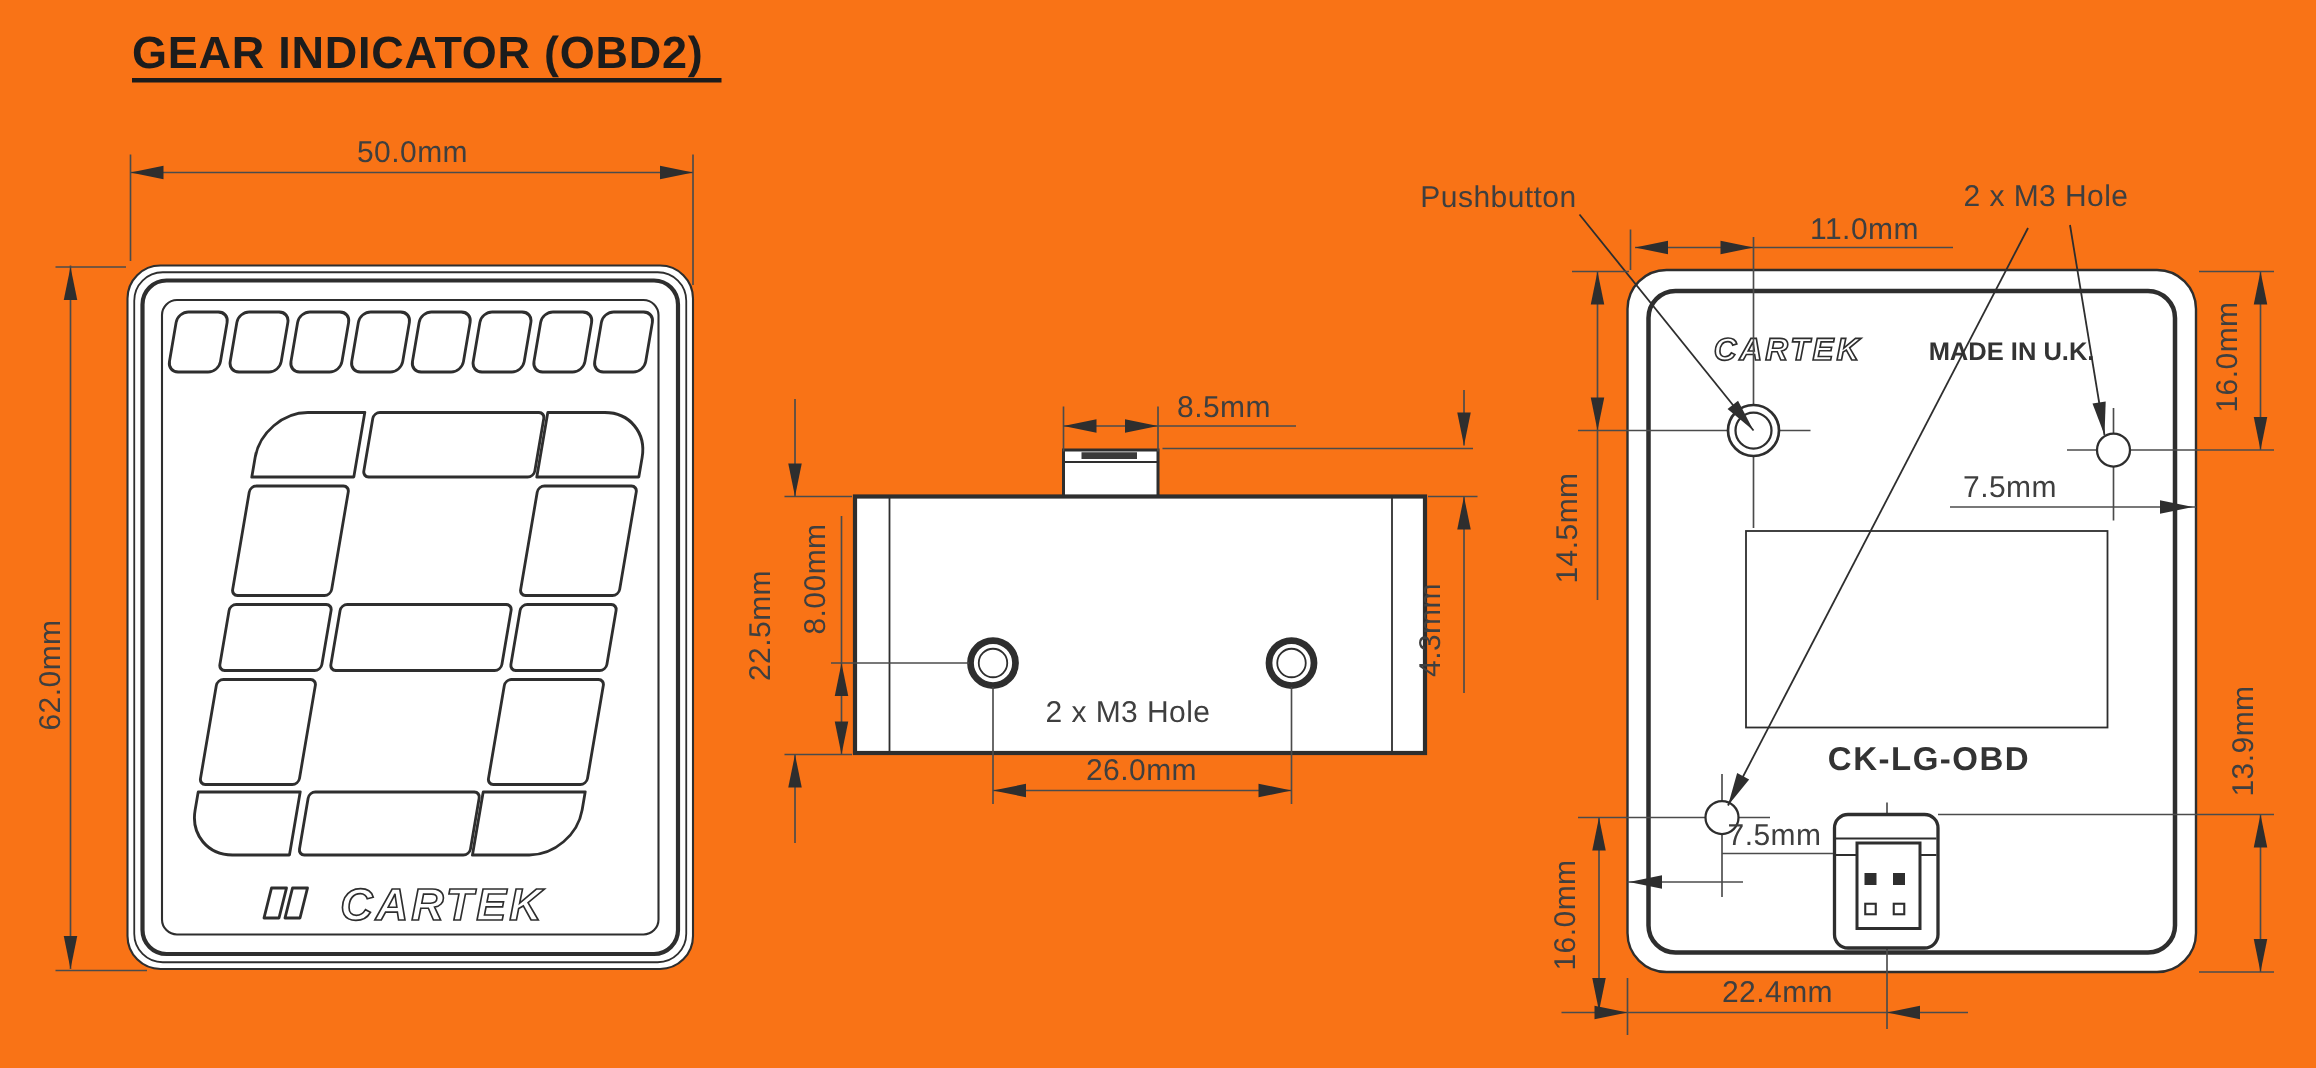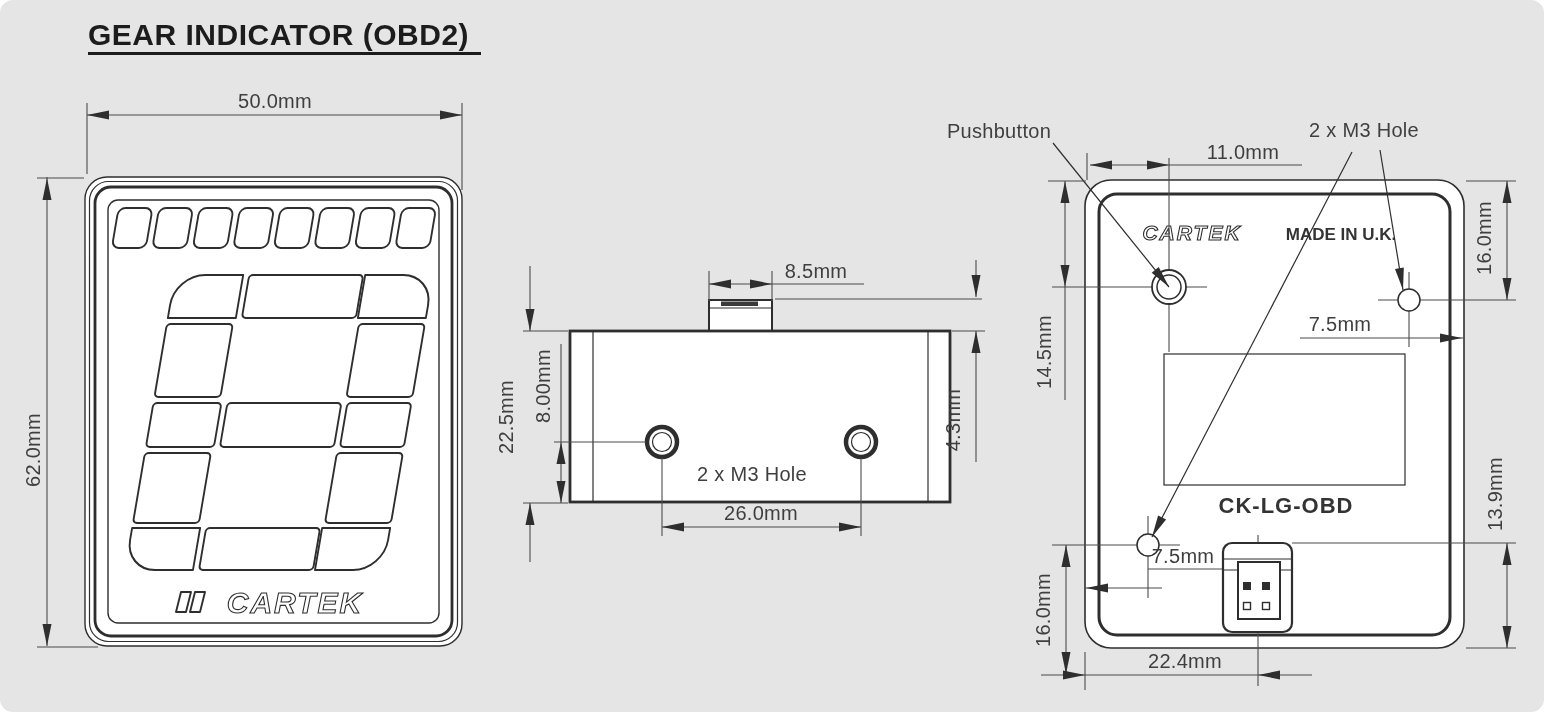--- a/index.html
+++ b/index.html
@@ -3,7 +3,7 @@
 <meta charset="utf-8">
 <style>
   html,body{margin:0;padding:0;background:#ffffff;}
-  .page{width:1544px;height:712px;background:#e5e5e5;position:relative;overflow:hidden;border-radius:13px;}
+  .page{width:1544px;height:712px;background:#f97316;position:relative;overflow:hidden;}
   svg{display:block;}
   text{font-family:"Liberation Sans", sans-serif;fill:#3f3f3f;}
   .dimtxt{font-size:20px;letter-spacing:.3px;}

